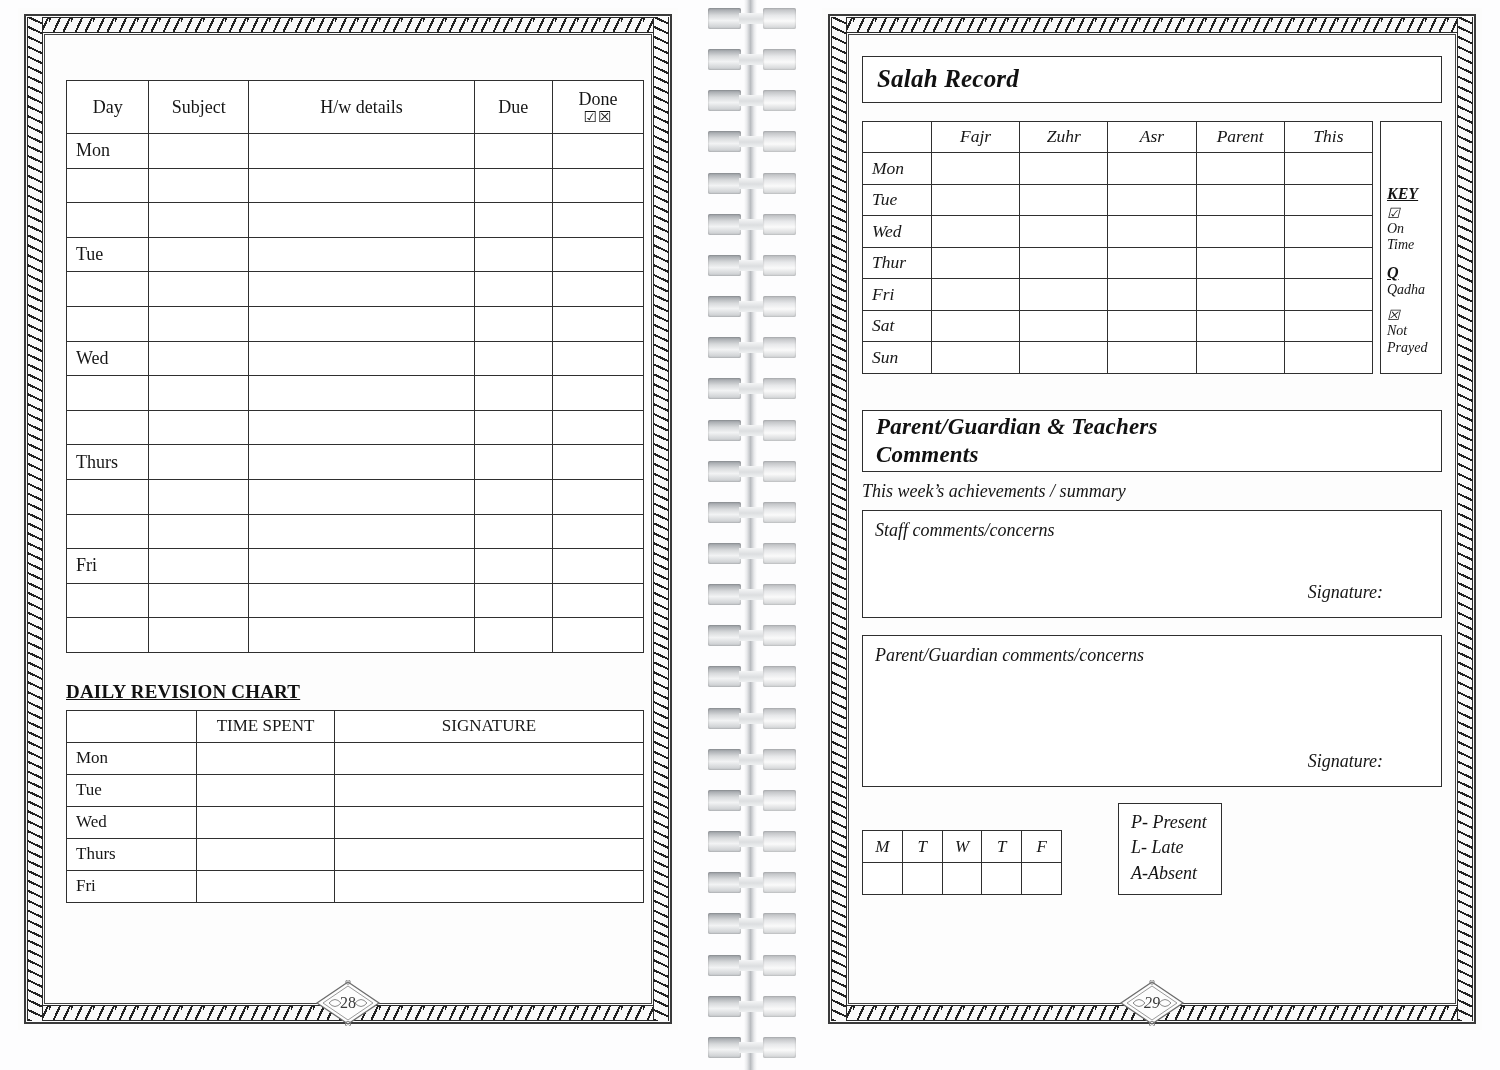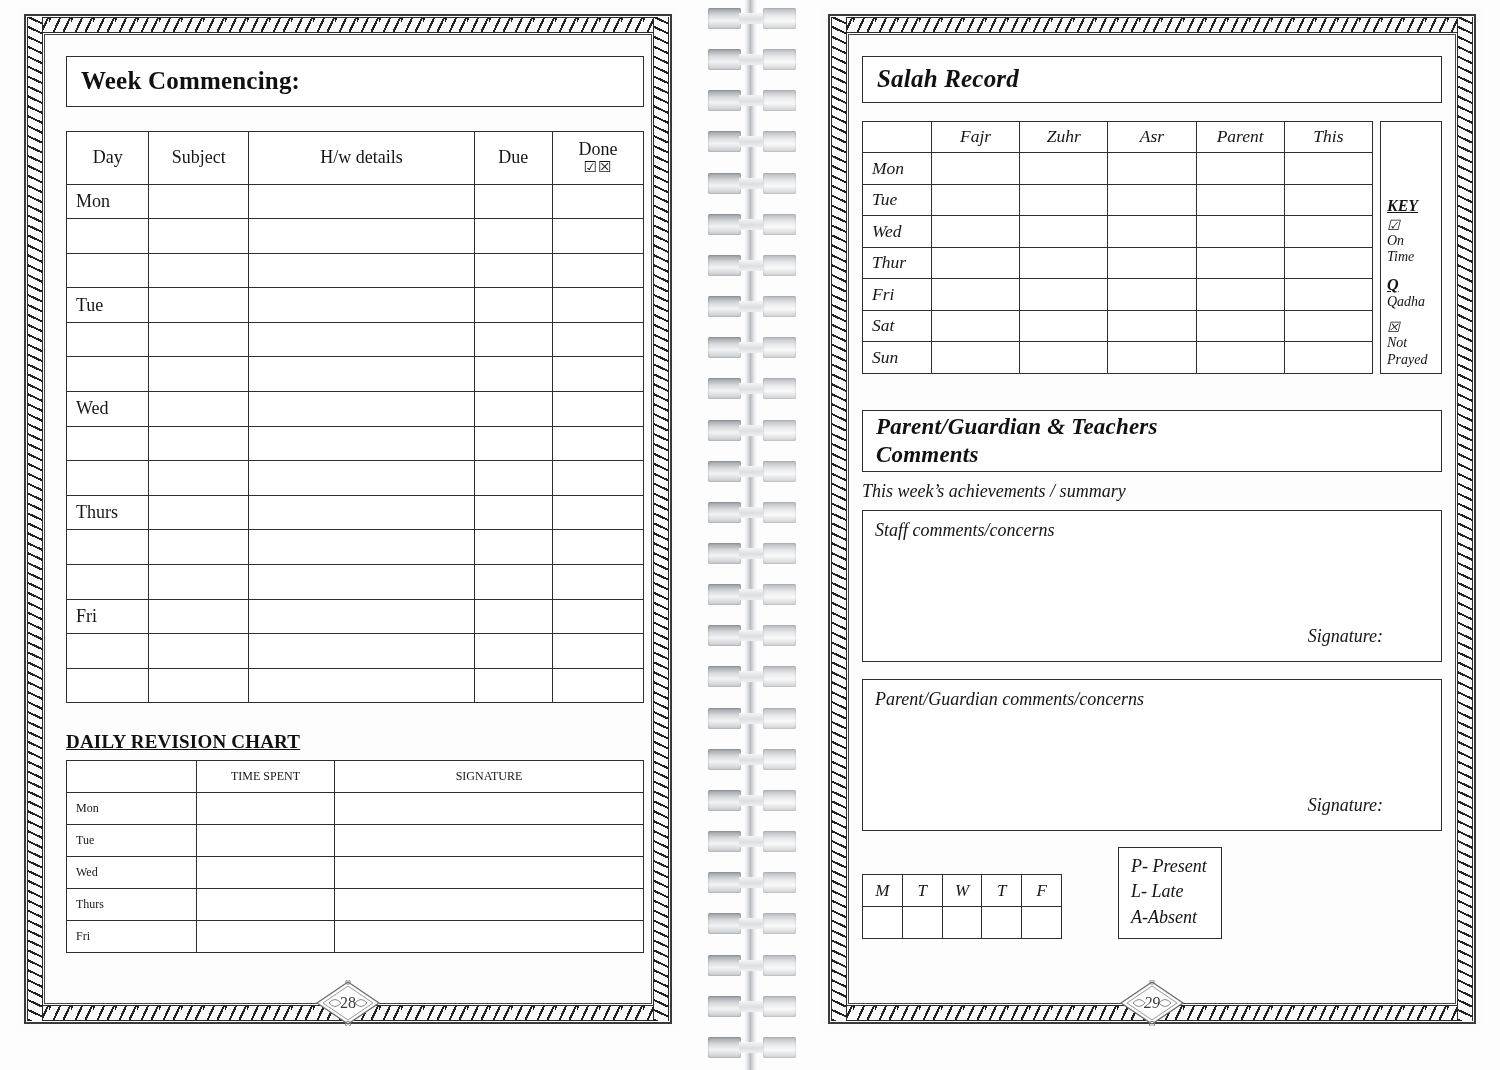--- a/index.html
+++ b/index.html
@@ -300,9 +300,6 @@
 
   <div class="content">
 
-    <div class="banner">
-      <div class="btext">Week Commencing:</div>
-    </div>
 
     <table class="grid" id="hw-table" style="margin-top:24px;">
       <colgroup>

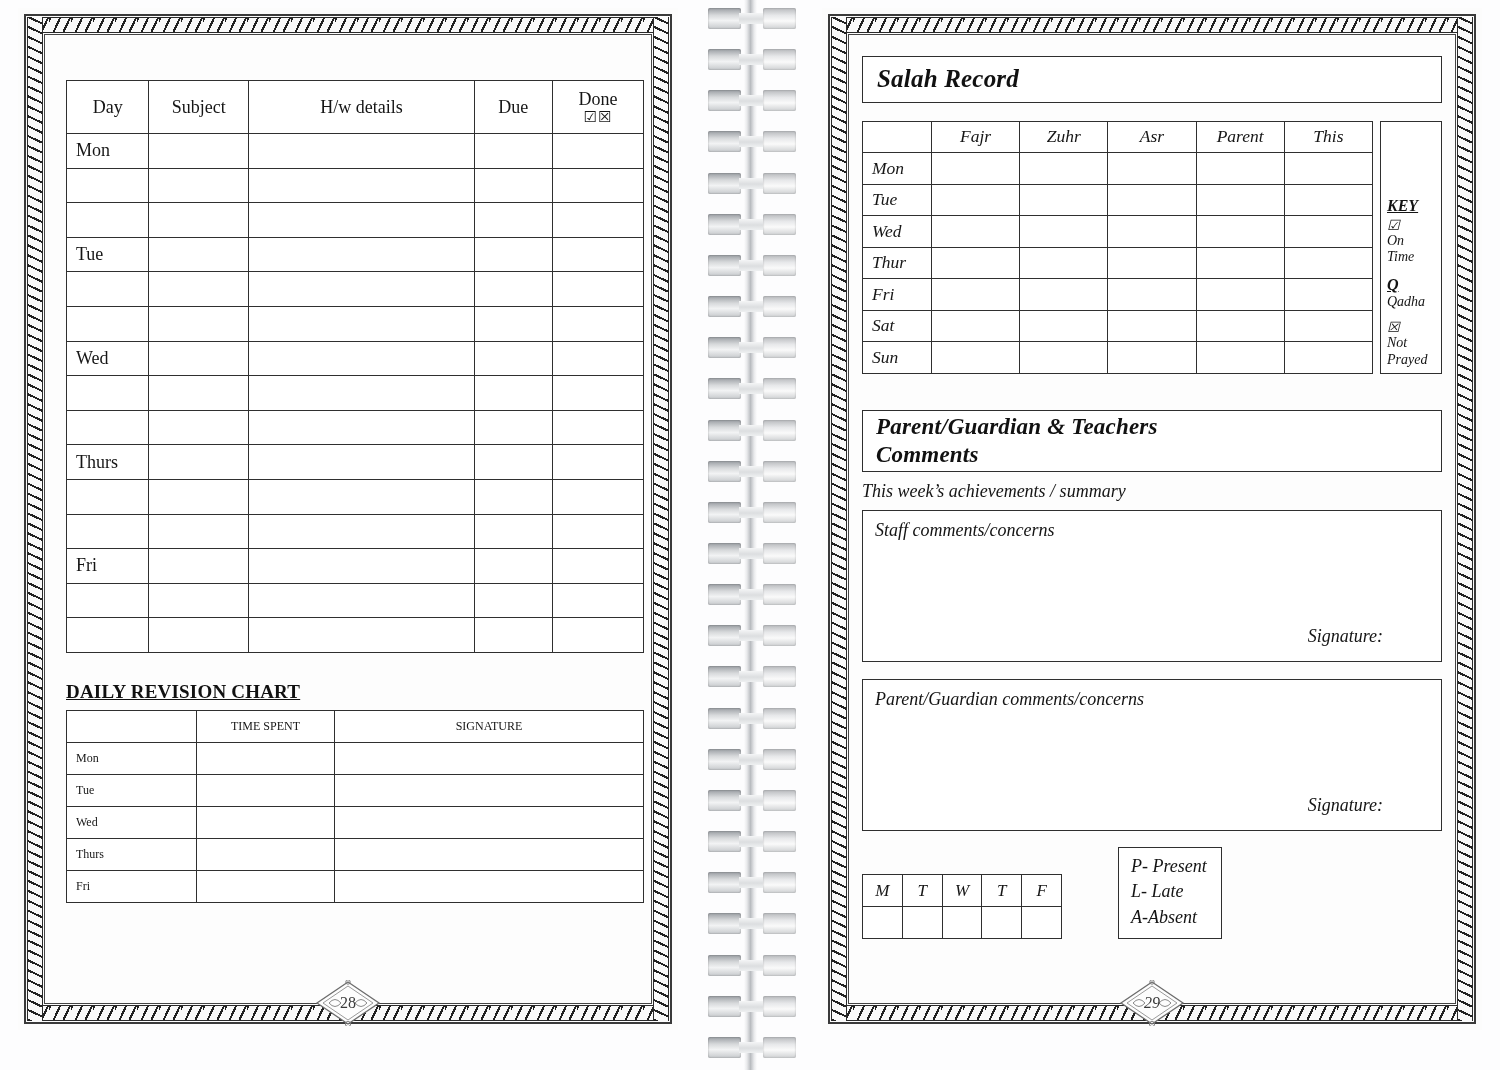--- a/index.html
+++ b/index.html
@@ -202,7 +202,7 @@
   .keybox .kglyph { font-size: 14px; line-height: 1.1; }
   .keybox .kglyph.q { font-weight: bold; text-decoration: underline; font-size: 16px; }
   .keybox .klabel { margin-bottom: 10px; }
-  .keybox .klabel.last { margin-bottom: 0; }
+  .keybox .klabel.last { margin-bottom: 12px; }
 
   
   .lead-line {

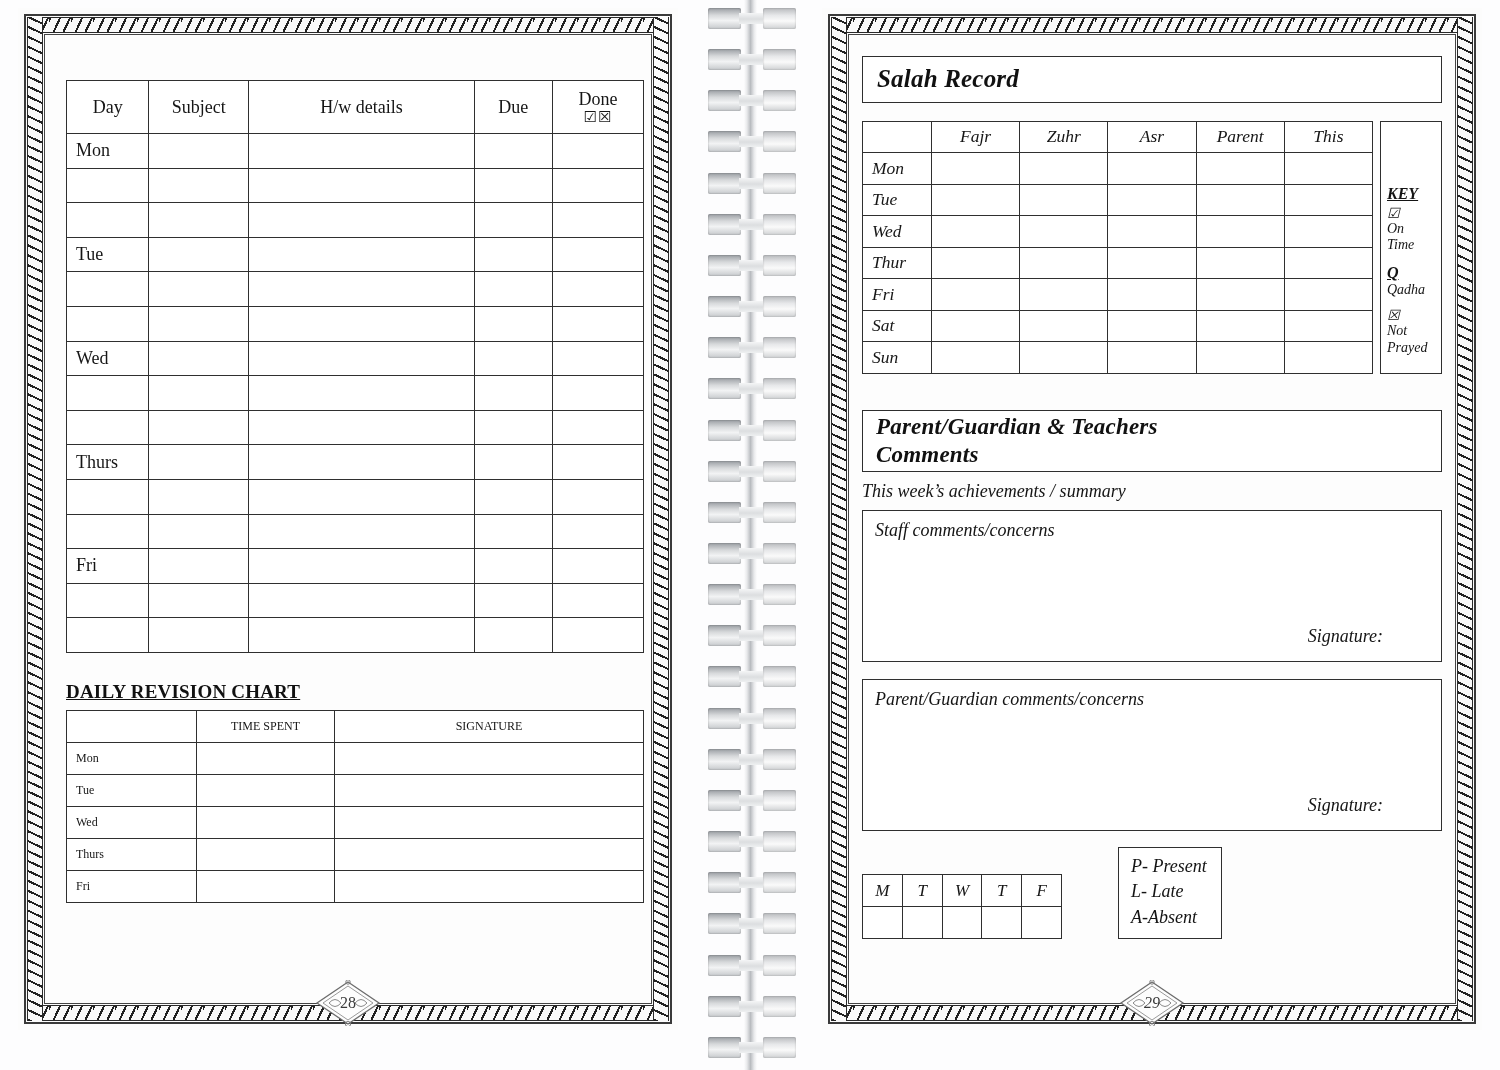--- a/index.html
+++ b/index.html
@@ -731,7 +731,7 @@
 
     <div class="lead-line">This week’s achievements / summary</div>
 
-    <div class="cbox" style="height:152px;">
+    <div class="cbox" style="height:108px;">
       <div class="clabel">Staff comments/concerns</div>
       <div class="csig">Signature:</div>
     </div>

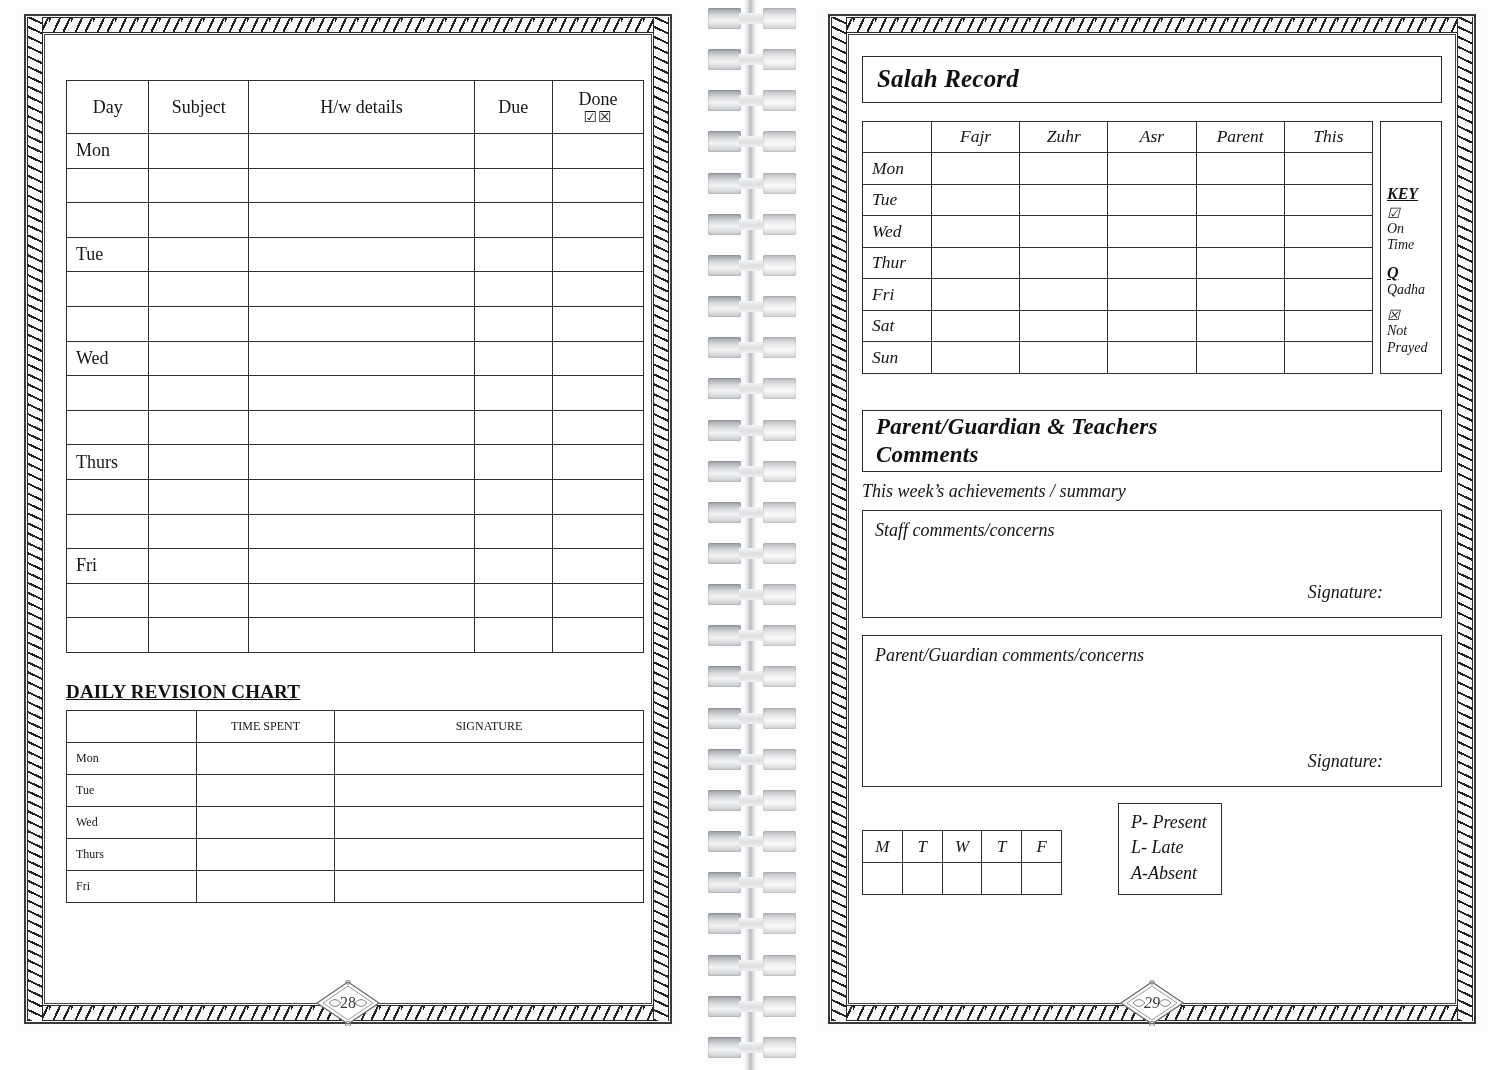--- a/index.html
+++ b/index.html
@@ -171,7 +171,7 @@
     margin: 0 0 7px 0;
     letter-spacing: .2px;
   }
-  #rev-table th, #rev-table td { height: 31px; font-size: 12px; }
+  #rev-table th, #rev-table td { height: 31px; font-size: 17px; }
   #rev-table .c-lbl { width: 130px; }
   #rev-table .c-time { width: 138px; }
 

